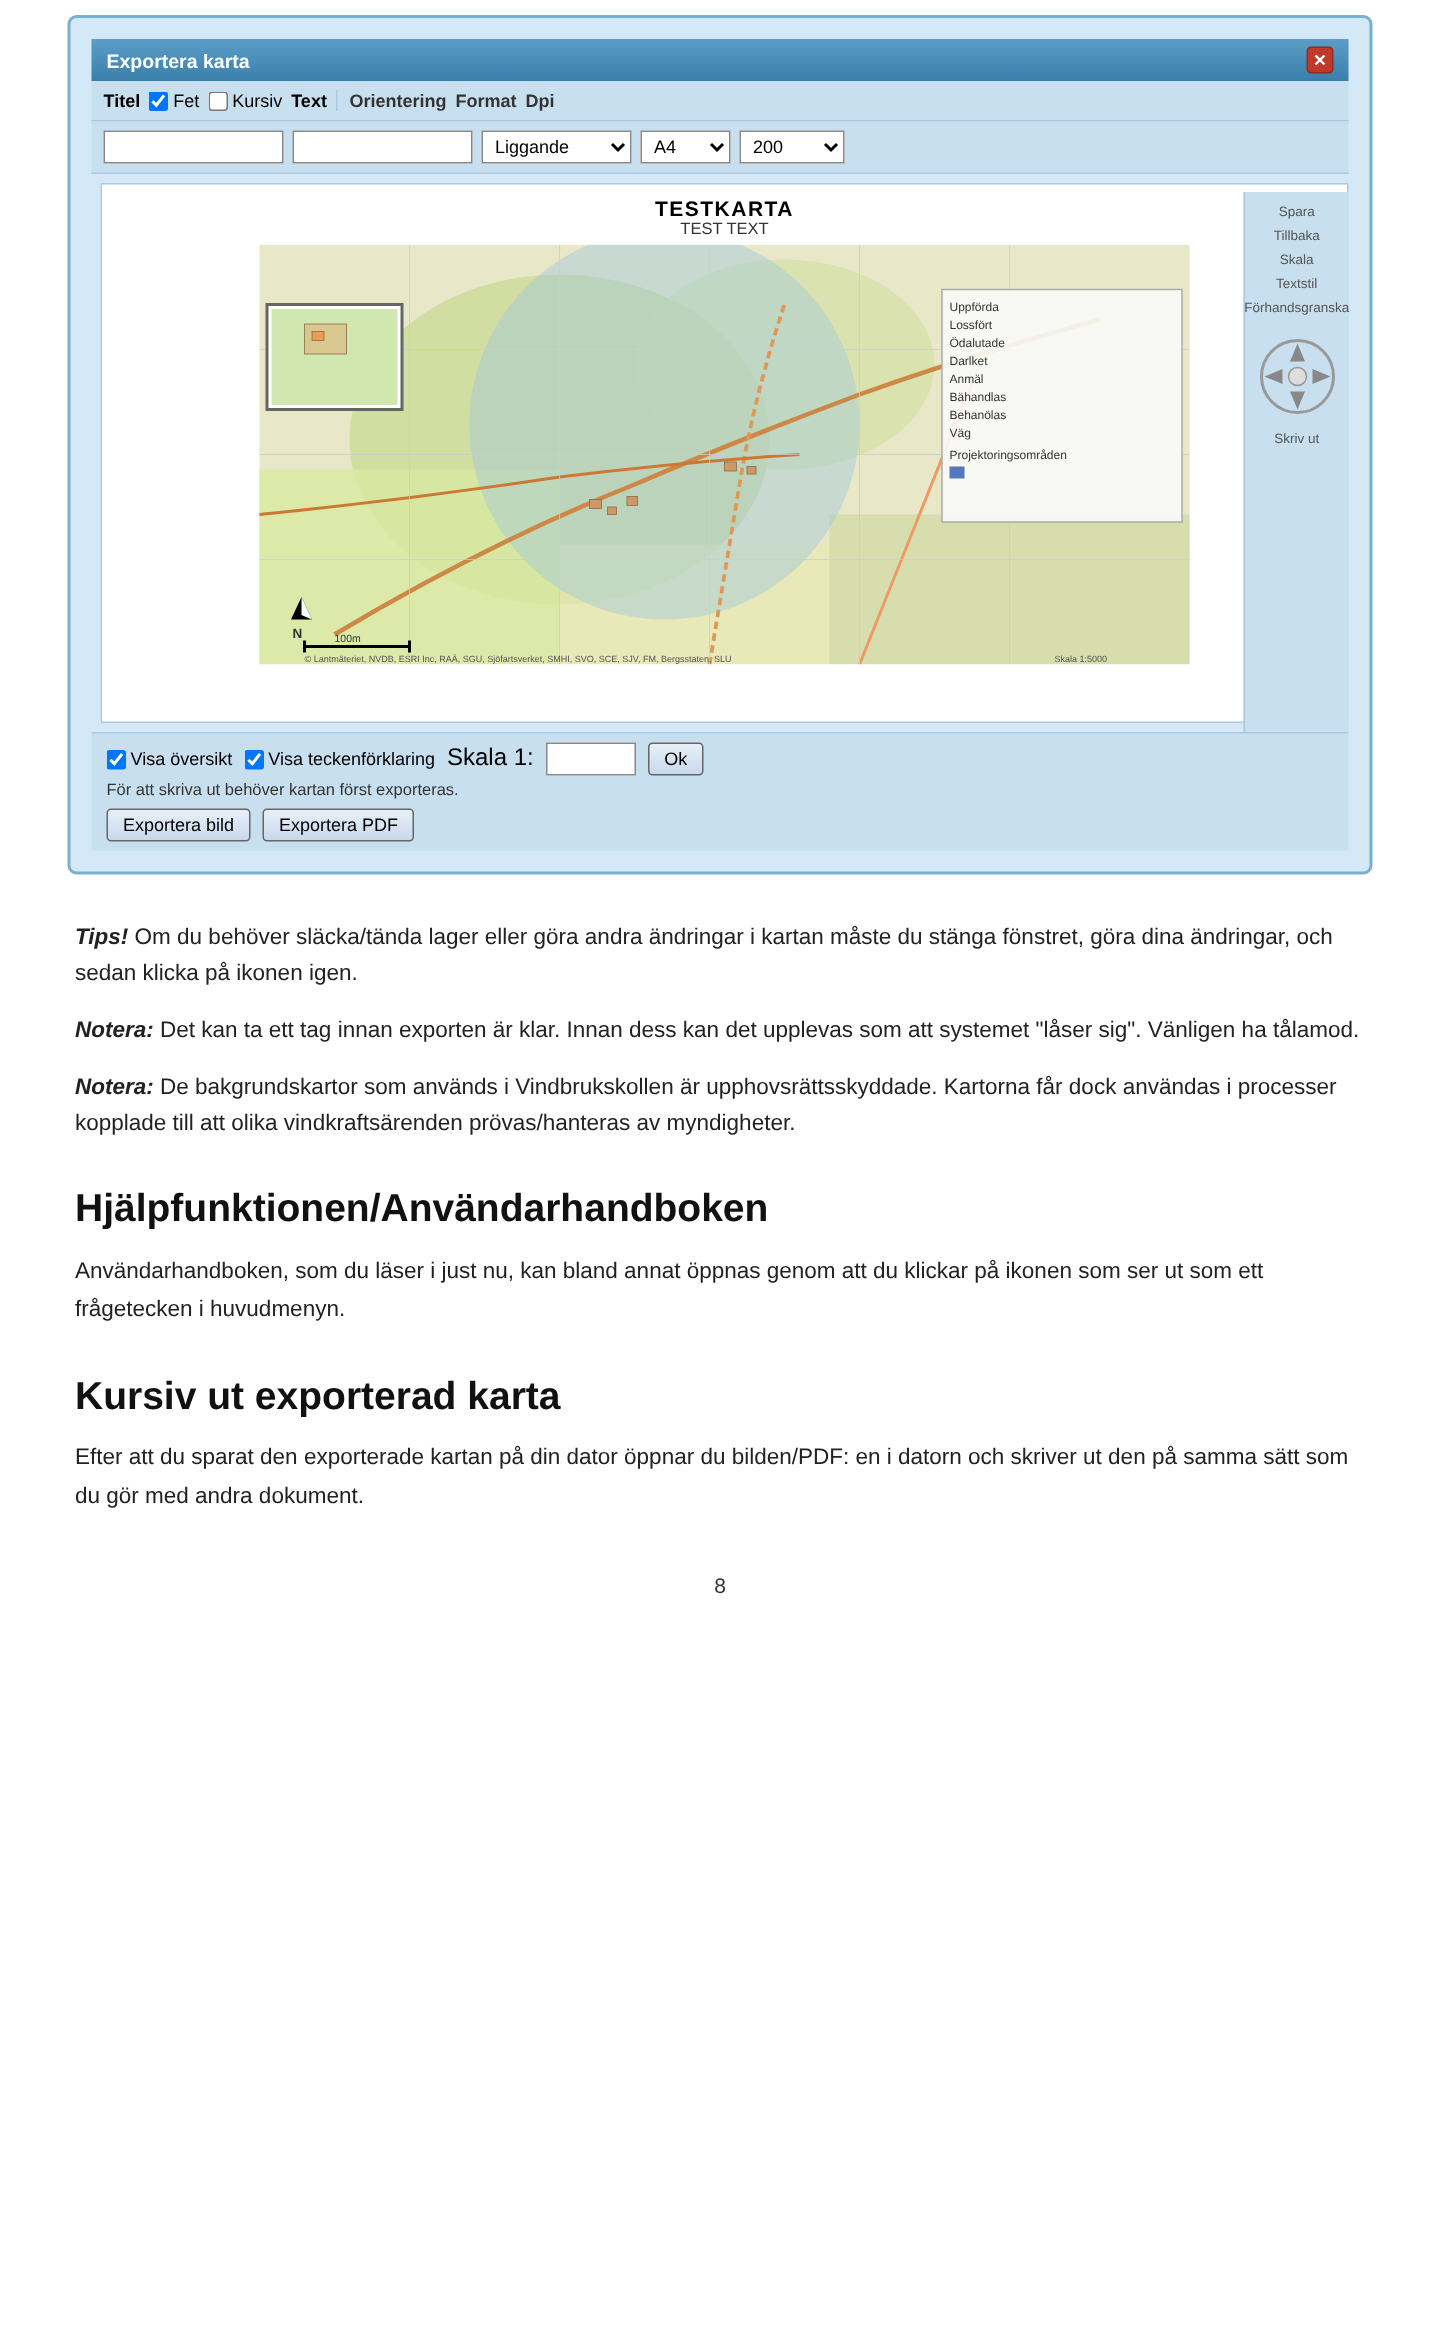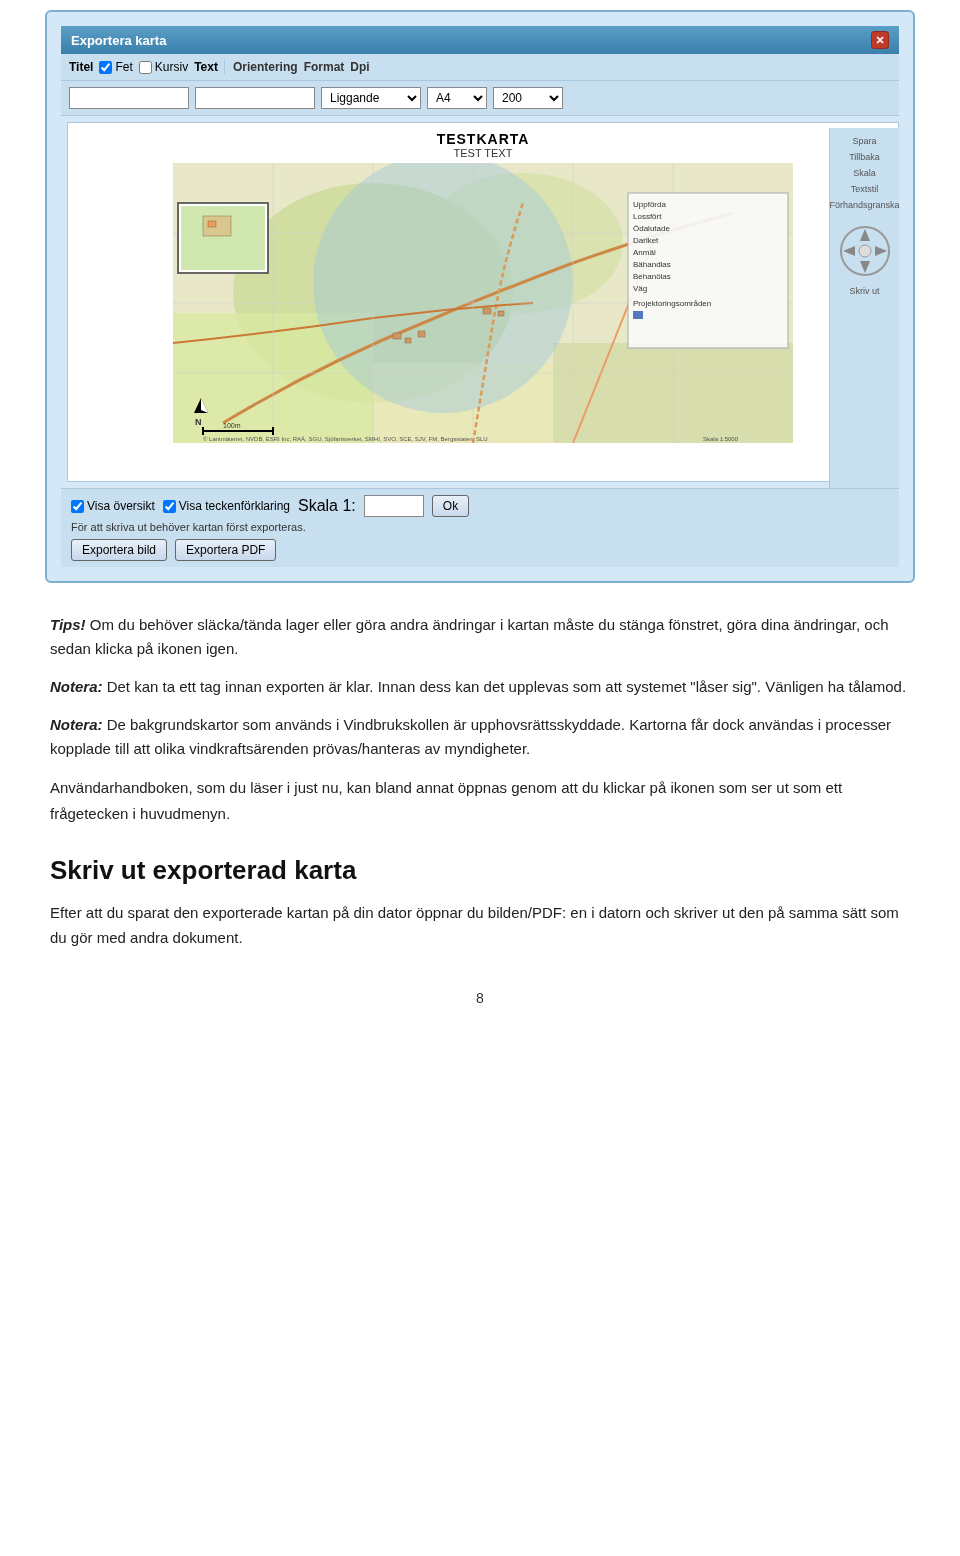--- a/index.html
+++ b/index.html
@@ -422,6 +422,7 @@
     <span>De bakgrundskartor som används i Vindbrukskollen är upphovsrättsskyddade. Kartorna får dock användas i processer kopplade till att olika vindkraftsärenden prövas/hanteras av myndigheter.</span>
   </div>
 
+  <h2 class="section-heading">Hjälpfunktionen/Användarhandboken</h2>
   <p class="section-body">Användarhandboken, som du läser i just nu, kan bland annat öppnas genom att du klickar på ikonen som ser ut som ett frågetecken i huvudmenyn.</p>
 
   <h2 class="section-heading">Skriv ut exporterad karta</h2>

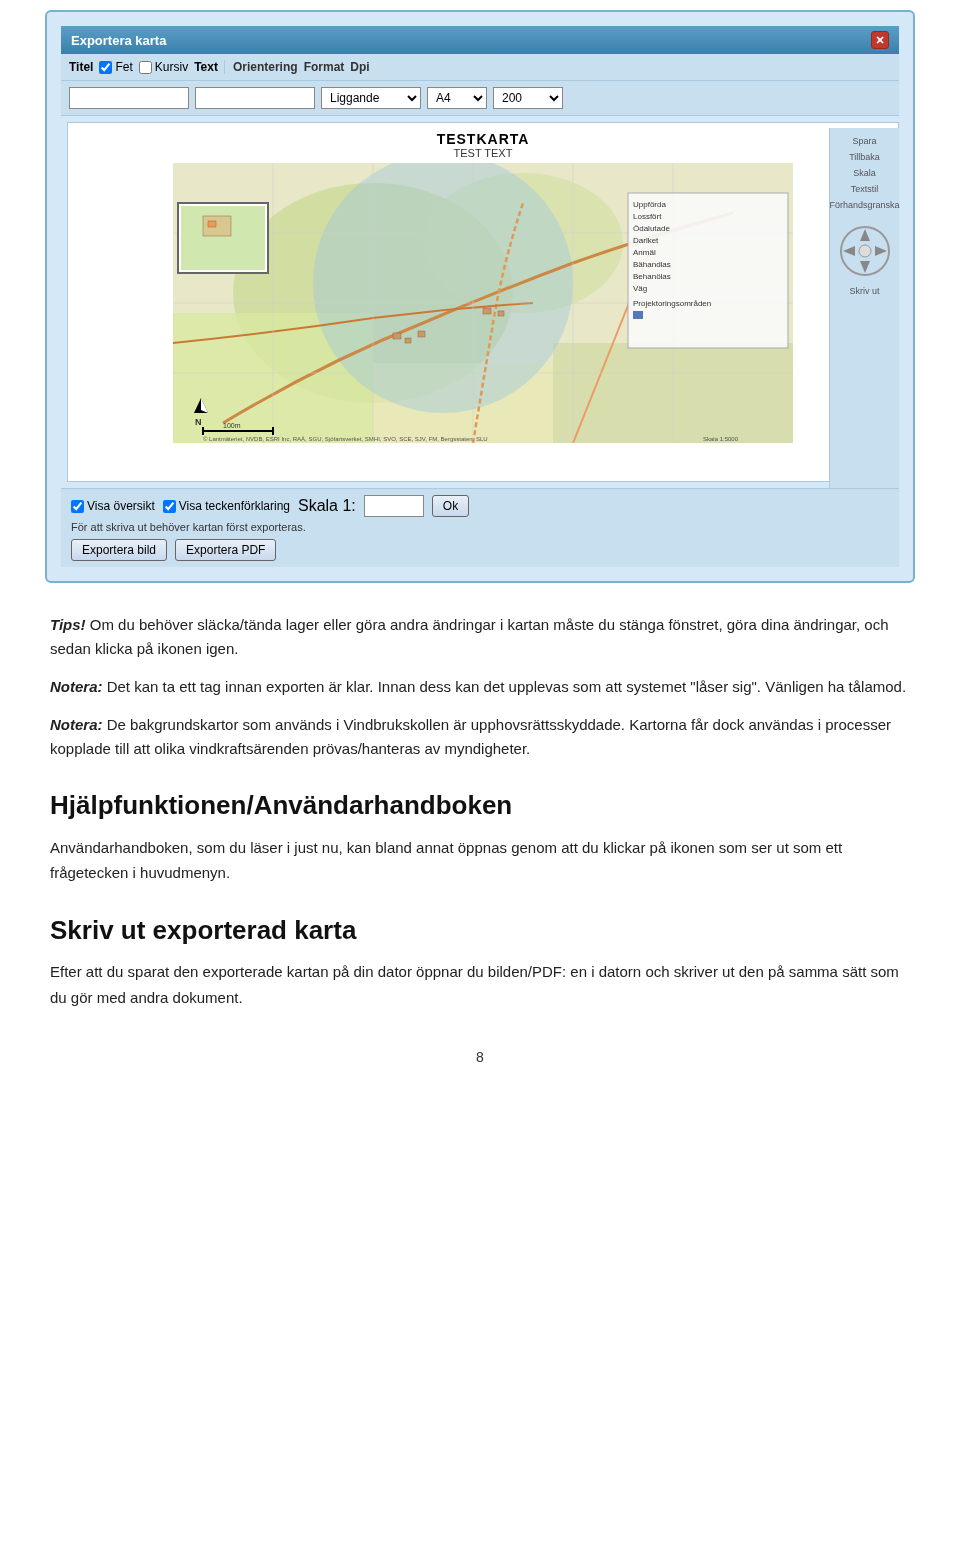--- a/index.html
+++ b/index.html
@@ -425,7 +425,7 @@
   <h2 class="section-heading">Hjälpfunktionen/Användarhandboken</h2>
   <p class="section-body">Användarhandboken, som du läser i just nu, kan bland annat öppnas genom att du klickar på ikonen som ser ut som ett frågetecken i huvudmenyn.</p>
 
-  <h2 class="section-heading">Skriv ut exporterad karta</h2>
+  <h2 class="section-heading">Kursiv ut exporterad karta</h2>
   <p class="section-body">Efter att du sparat den exporterade kartan på din dator öppnar du bilden/PDF: en i datorn och skriver ut den på samma sätt som du gör med andra dokument.</p>
 
   <div class="page-number">8</div>

